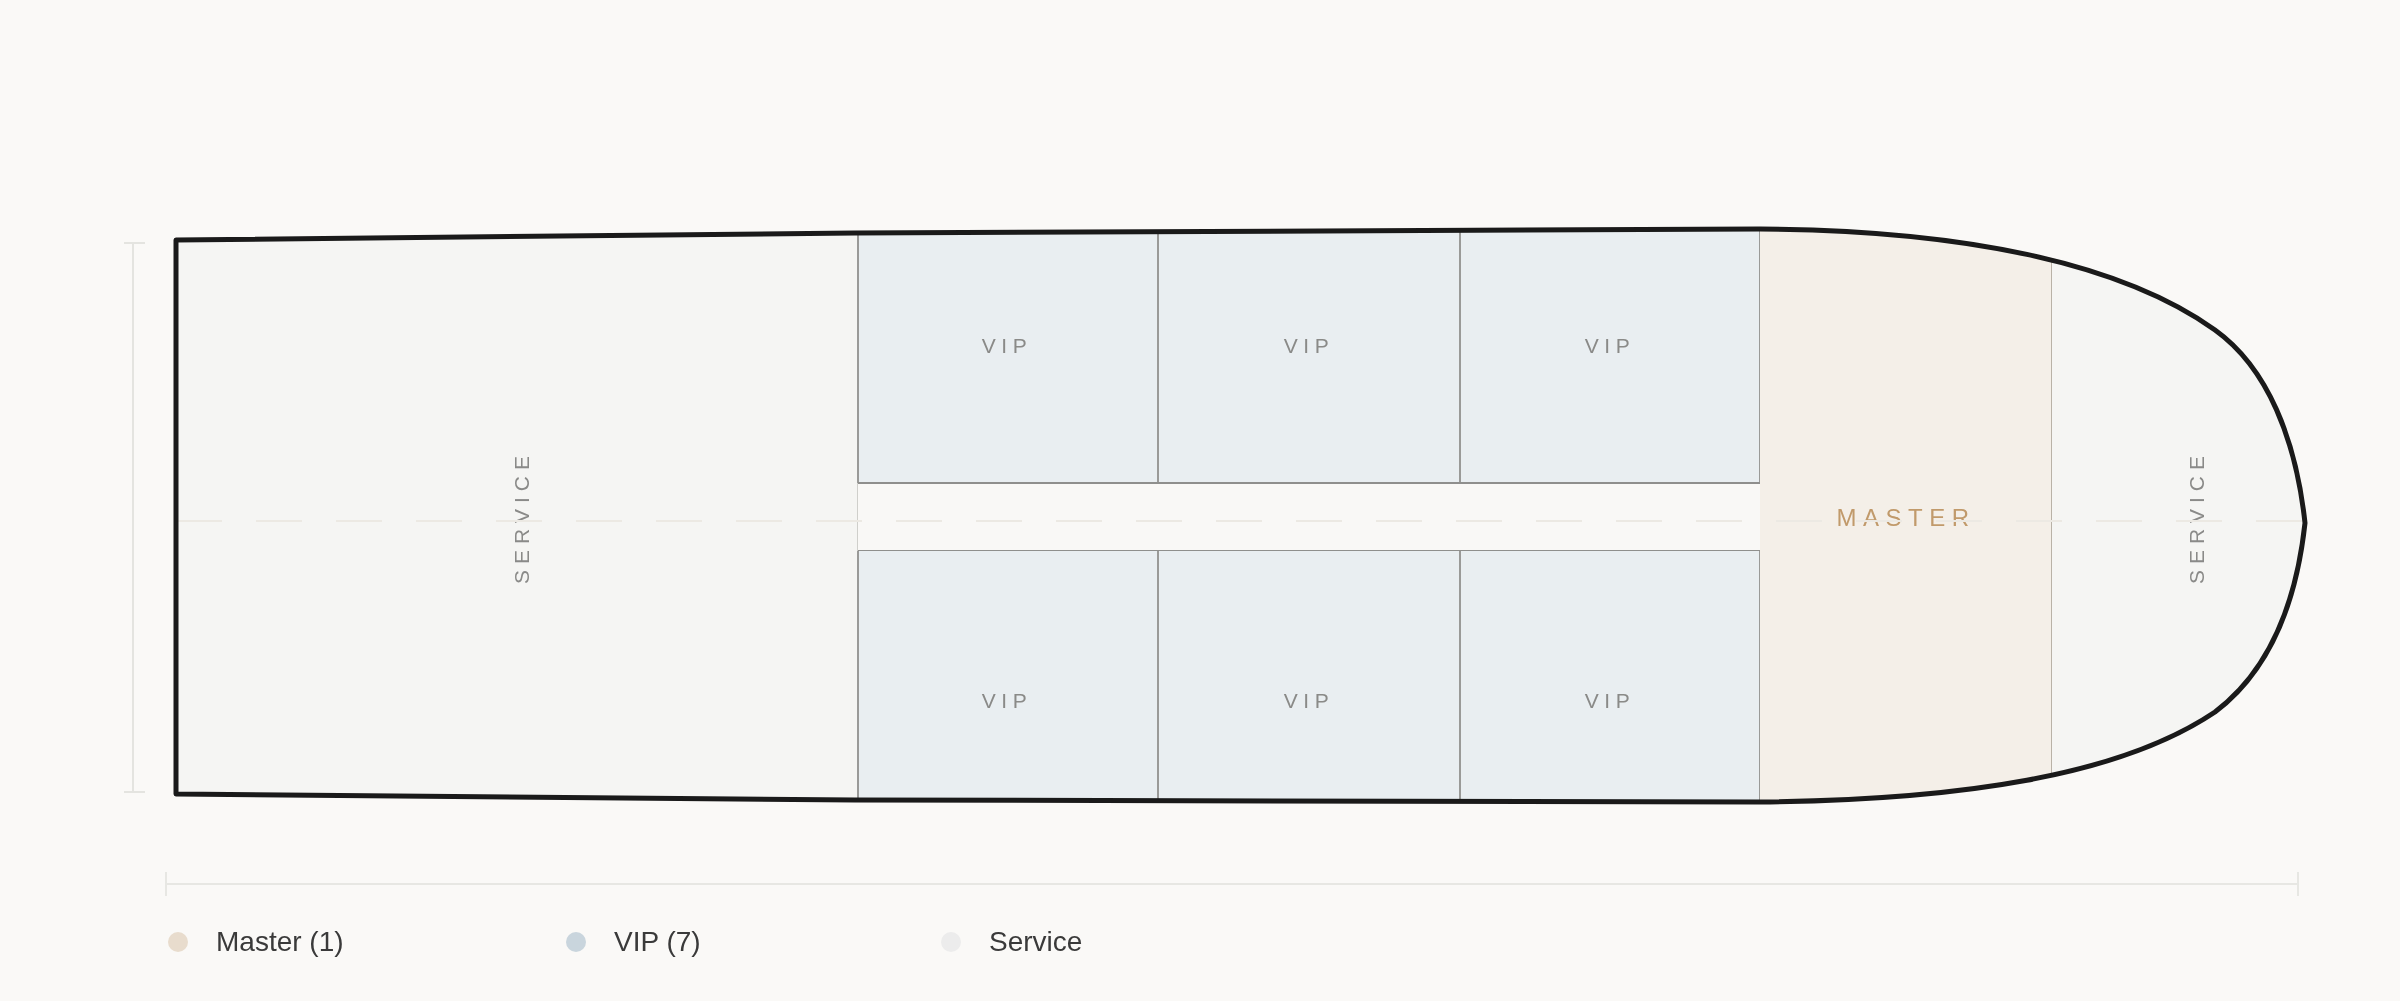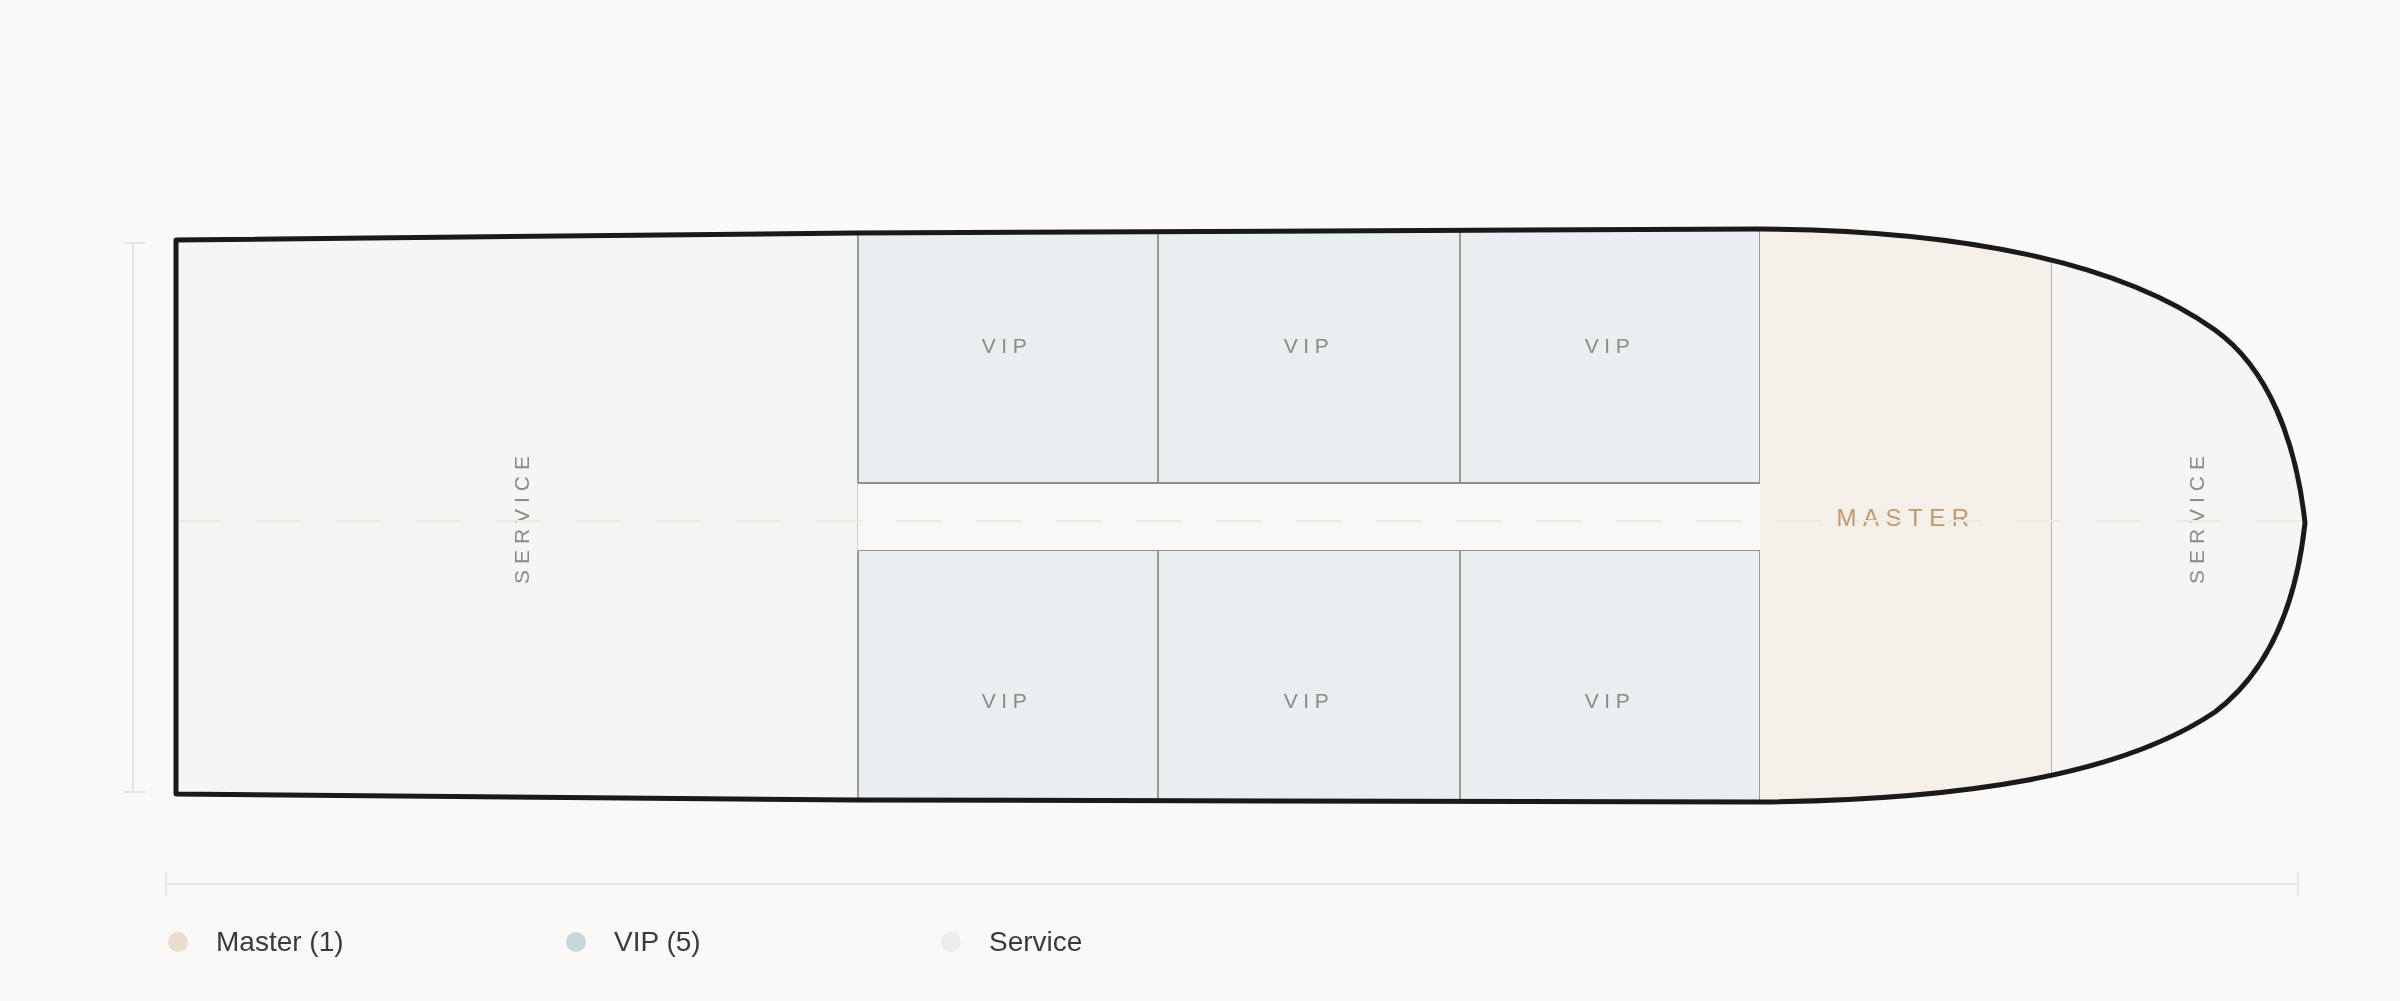--- a/index.html
+++ b/index.html
@@ -199,7 +199,7 @@
   </div>
   <div class="legend-entry e1">
     <span class="legend-swatch" style="background:#c9d5dd"></span>
-    <span class="legend-text">VIP (5)</span>
+    <span class="legend-text">VIP (7)</span>
   </div>
   <div class="legend-entry e2">
     <span class="legend-swatch" style="background:#ececec"></span>

